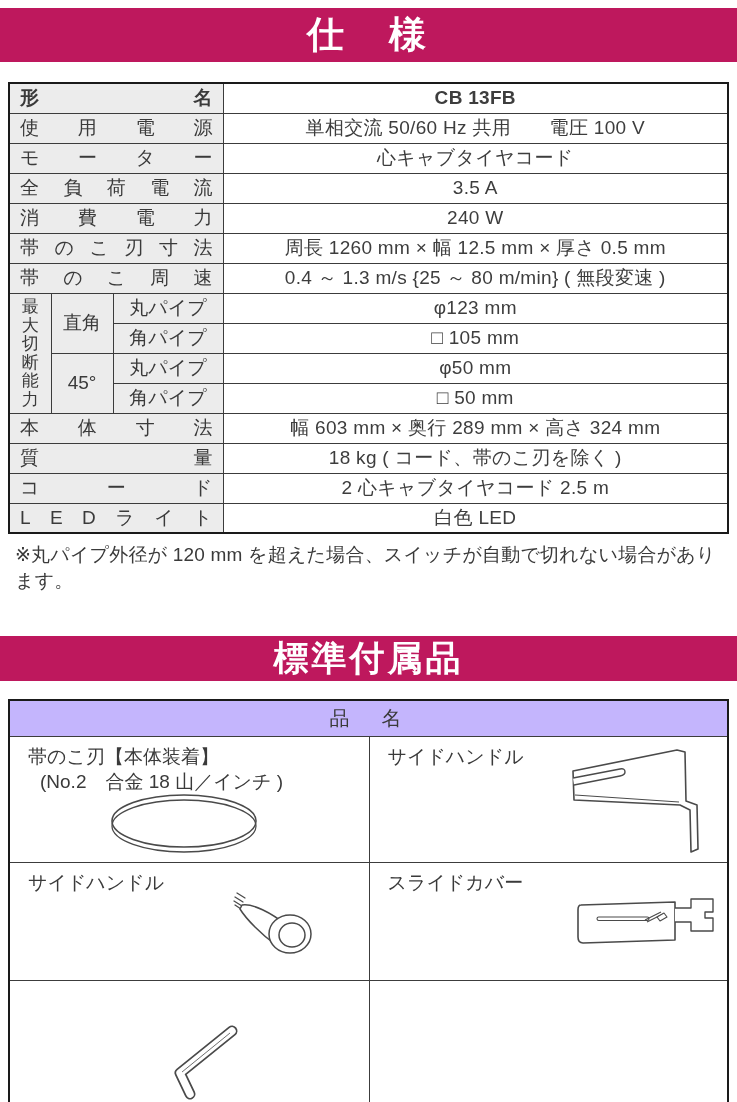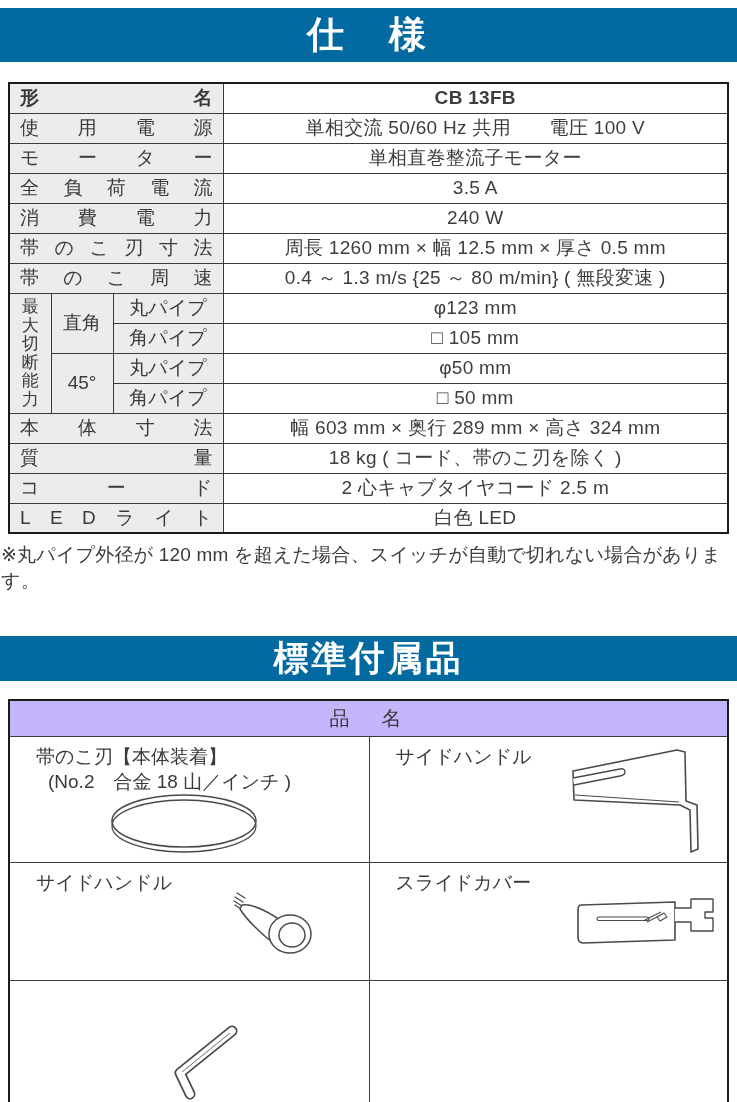--- a/index.html
+++ b/index.html
@@ -10,7 +10,7 @@
     color:#3a3a3a;
   }
   .bar {
-    background:#0369a1; color:#fff; font-weight:bold;
+    background:#be185d; color:#fff; font-weight:bold;
     display:flex; align-items:center; justify-content:center;
   }
   .bar1 { margin-top:8px; height:54px; font-size:37px; letter-spacing:4px; }

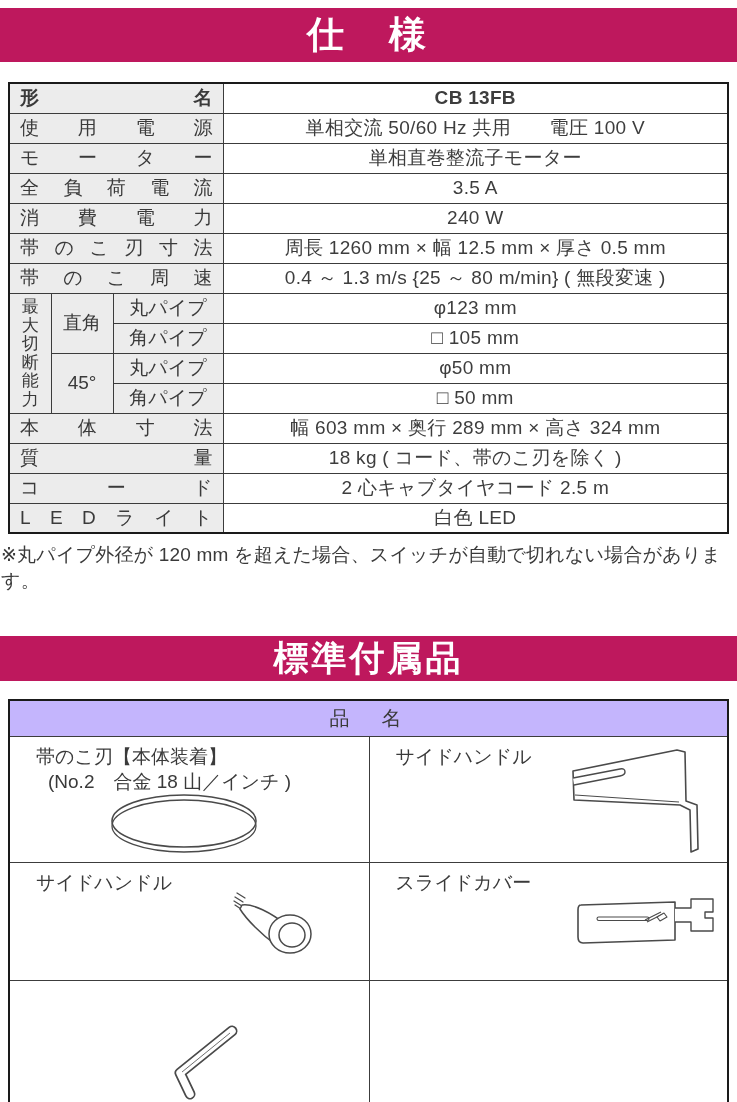--- a/index.html
+++ b/index.html
@@ -84,7 +84,7 @@
             <span>ー</span>
           </div>
         </td>
-    <td class="val">単相直巻整流子モーター</td>
+    <td class="val">心キャブタイヤコード</td>
   </tr>
   <tr>
     <td colspan="3" class="lbl">

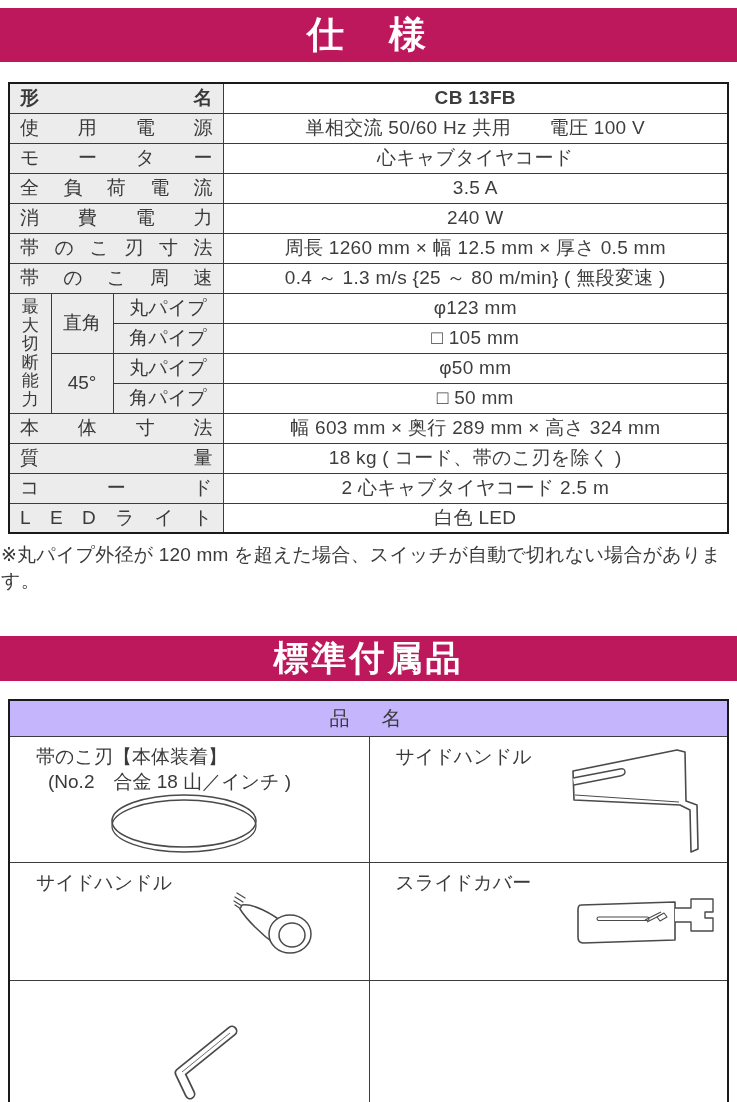--- a/index.html
+++ b/index.html
@@ -29,7 +29,7 @@
     display:flex; flex-direction:column; justify-content:space-between; align-items:center;
     height:110px; font-size:17px; line-height:1; margin:4px 0;
   }
-  .note { margin:8px 3px 0 1px; font-size:19px; letter-spacing:.2px; color:#3a3a3a; }
+  .note { margin:8px 3px 0 15px; font-size:19px; letter-spacing:.2px; color:#3a3a3a; }
 
   .acc { margin-top:18px; border:2px solid #1a1a1a; border-bottom-width:3px; }
   .acc td { border:1px solid #3c3c3c; font-size:19px; vertical-align:top; }

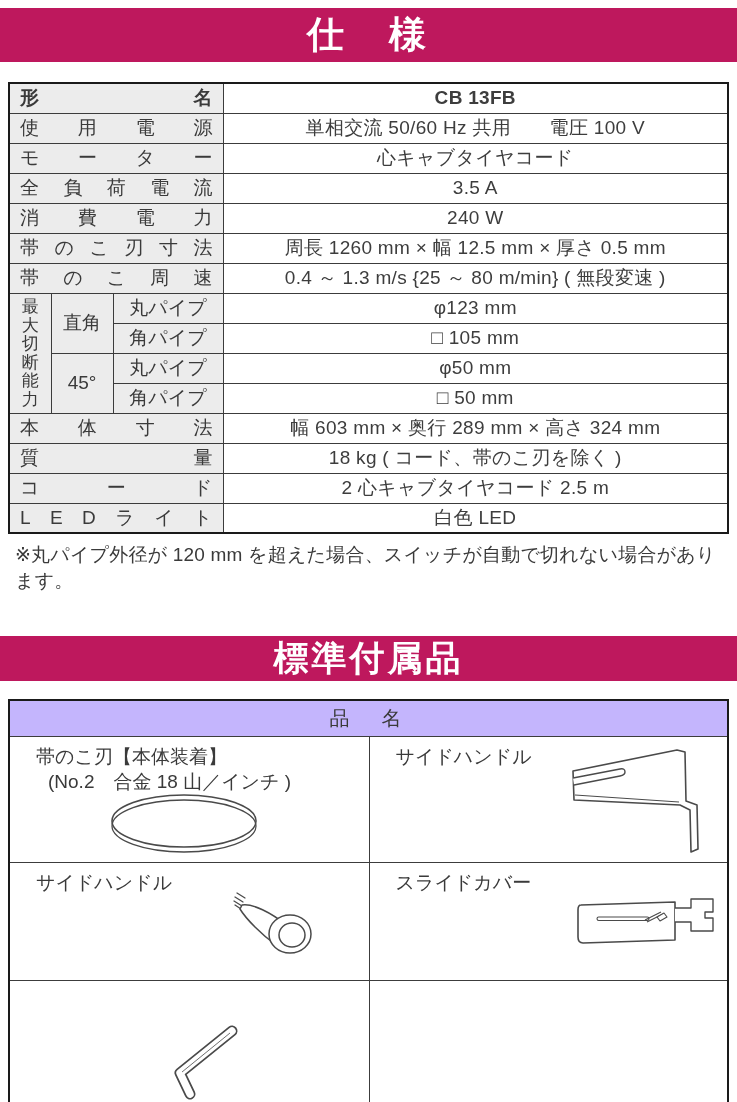--- a/index.html
+++ b/index.html
@@ -35,7 +35,7 @@
   .acc td { border:1px solid #3c3c3c; font-size:19px; vertical-align:top; }
   .acc .hrow td { background:#c4b5fd; height:36px; text-align:center; vertical-align:middle;
                   font-size:20px; letter-spacing:6px; padding:0; }
-  .cell { position:relative; padding:7px 26px; background:#fff; }
+  .cell { position:relative; padding:7px 18px; background:#fff; }
   .iname { line-height:1.35; }
   .isub  { line-height:1.35; padding-left:12px; }
   .art { position:absolute; }

